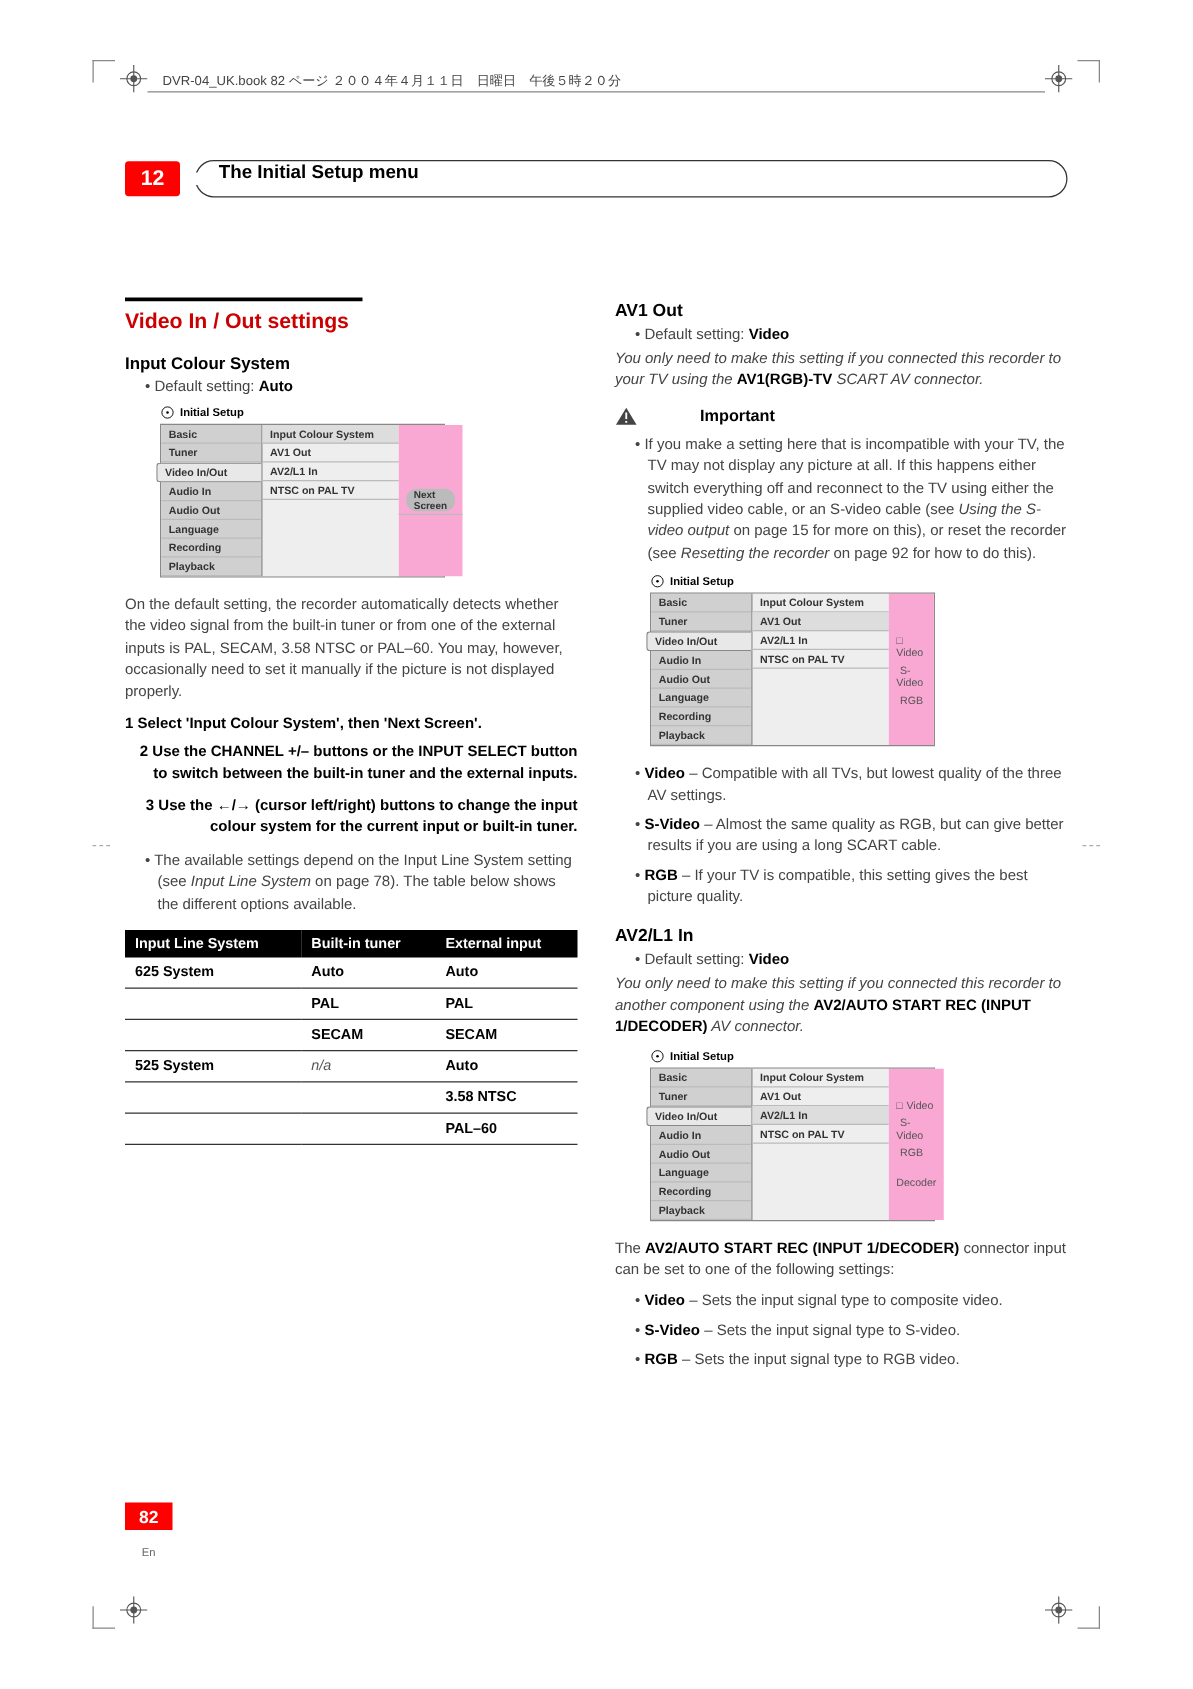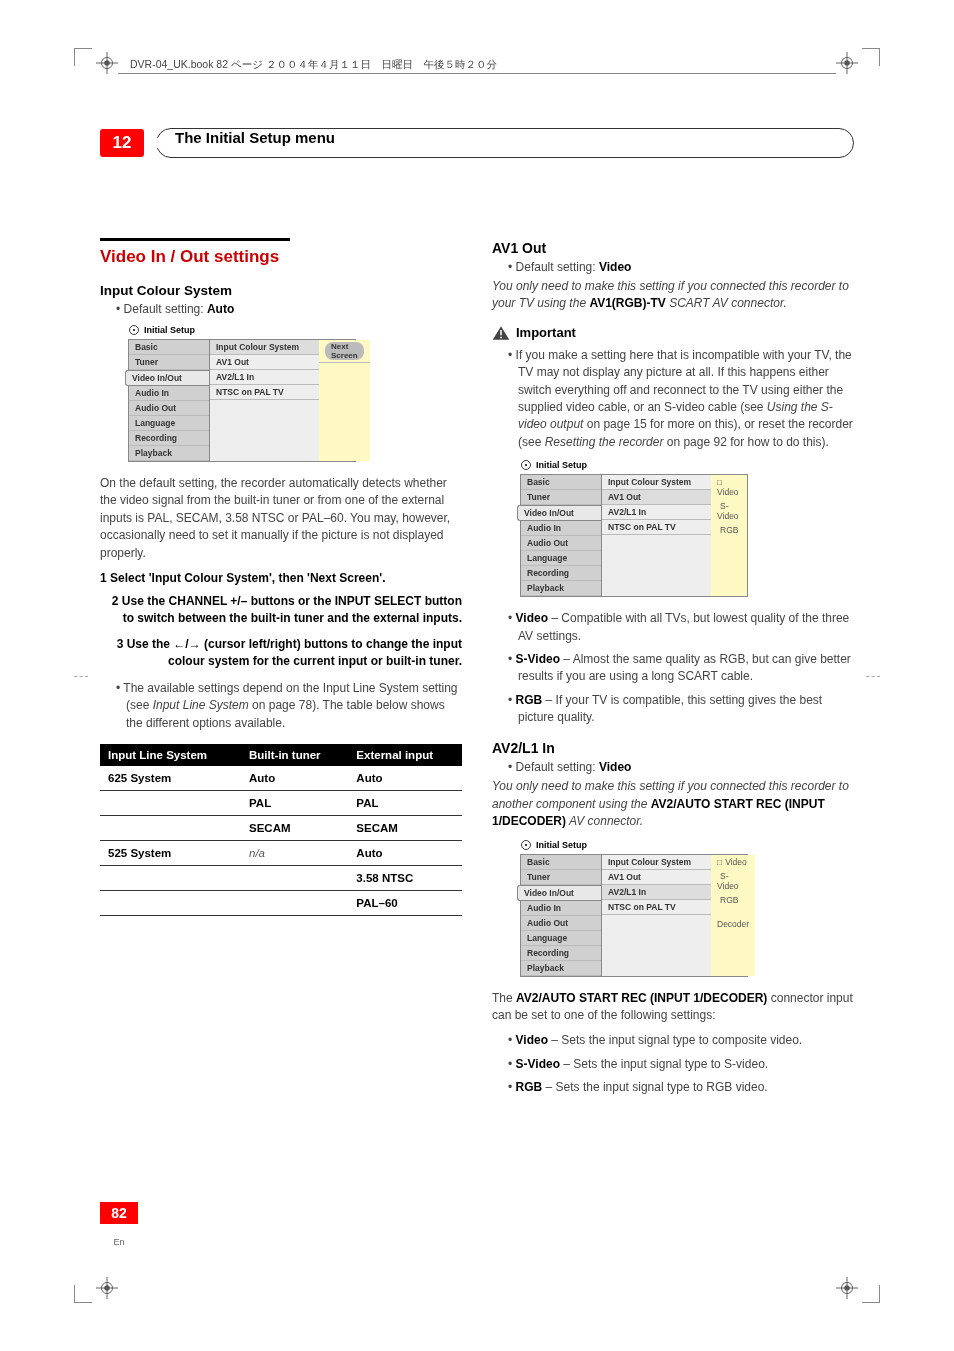--- a/index.html
+++ b/index.html
@@ -139,7 +139,7 @@
 
   .important-head { display:flex; align-items:center; gap:6px; margin:12px 0 6px 0; }
   .important-head svg { width:18px; height:16px; }
-  .important-head .lbl { font-weight:bold; font-size:13px; color:#000; }
+  .important-head .lbl { font-weight:bold; font-size:13px; color:#000;margin-left:44px; }
 
   .sub-bullet { margin-left:16px; text-indent:-10px; padding-left:10px; font-size:12px; color:#444; line-height:1.45; margin-bottom:6px; }
   .sub-bullet::before{ content:"• "; }

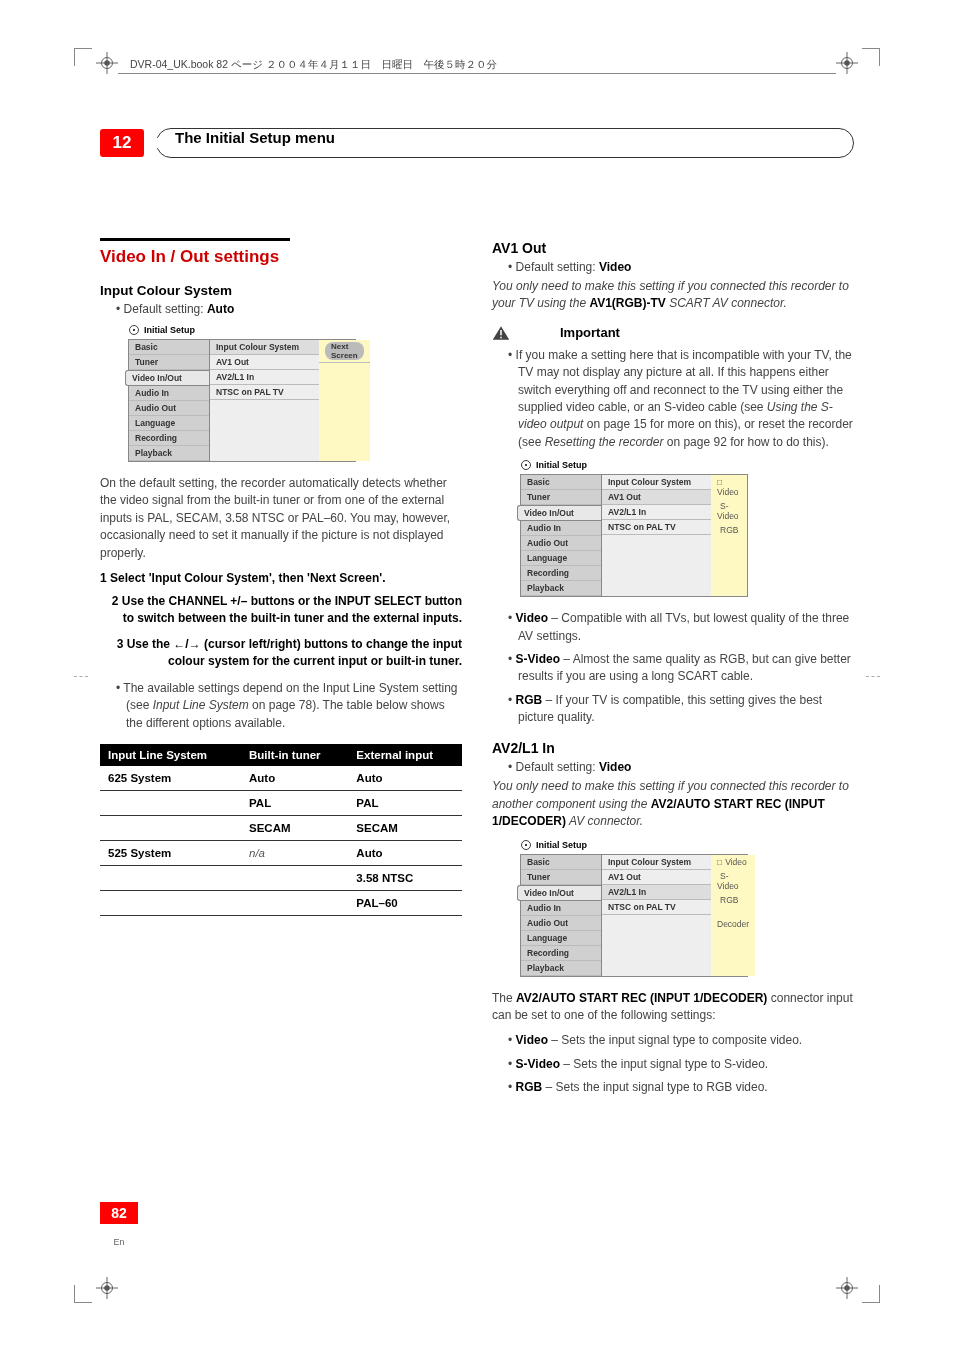--- a/index.html
+++ b/index.html
@@ -119,7 +119,7 @@
   .setup-item.tab { background:#e8e8e8; border-left:1px solid #888; border-top:1px solid #888; border-bottom:1px solid #888; border-radius: 3px 0 0 3px; margin-left:-4px; position:relative; }
   .setup-col.mid { background:#eee; border-left:0.5px solid #888; }
   .setup-item.hi { background:#ddd; }
-  .setup-col.right-col { background:#fef9c3; }
+  .setup-col.right-col { background:#f9a8d4;justify-content:center; }
   .pill { background:#bbb; border-radius:8px; padding:0 6px; display:inline-block; font-size:8px; }
   .opt-item { padding:2px 6px; font-size:8.5px; color:#555; }
   .opt-item .sq { display:inline-block; margin-right:3px; }

